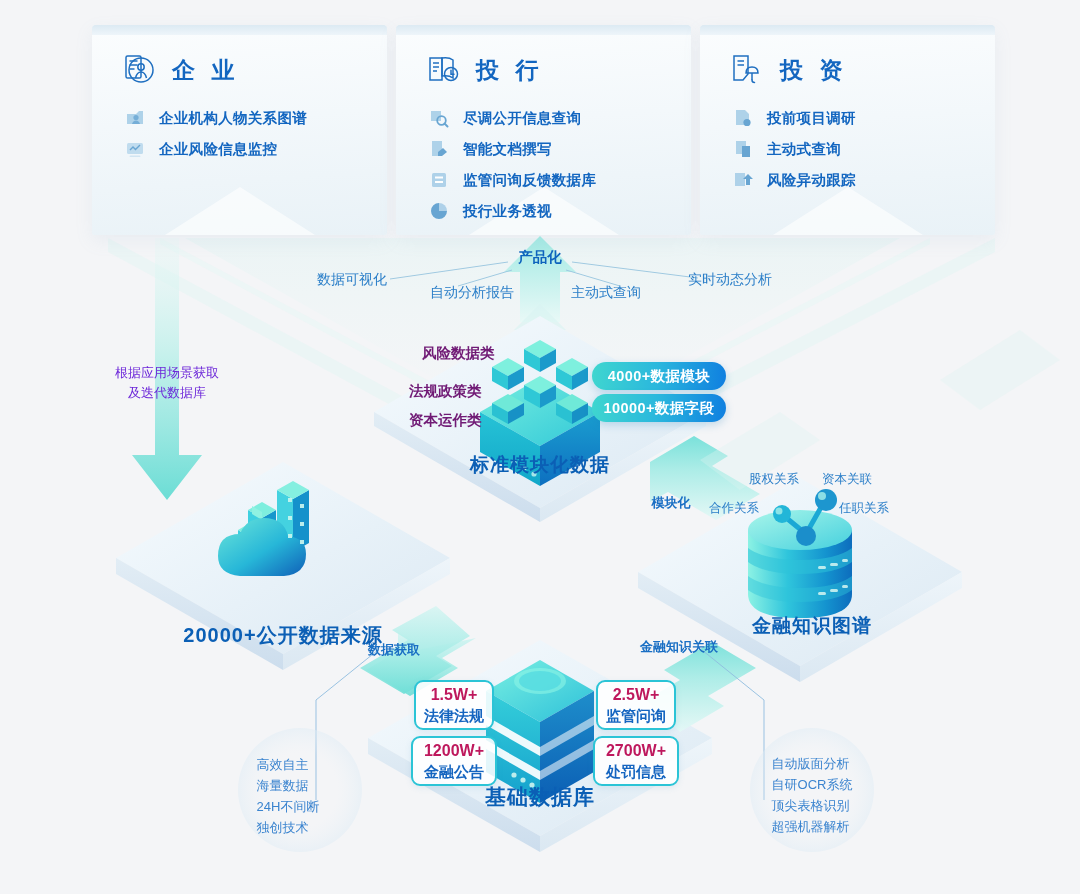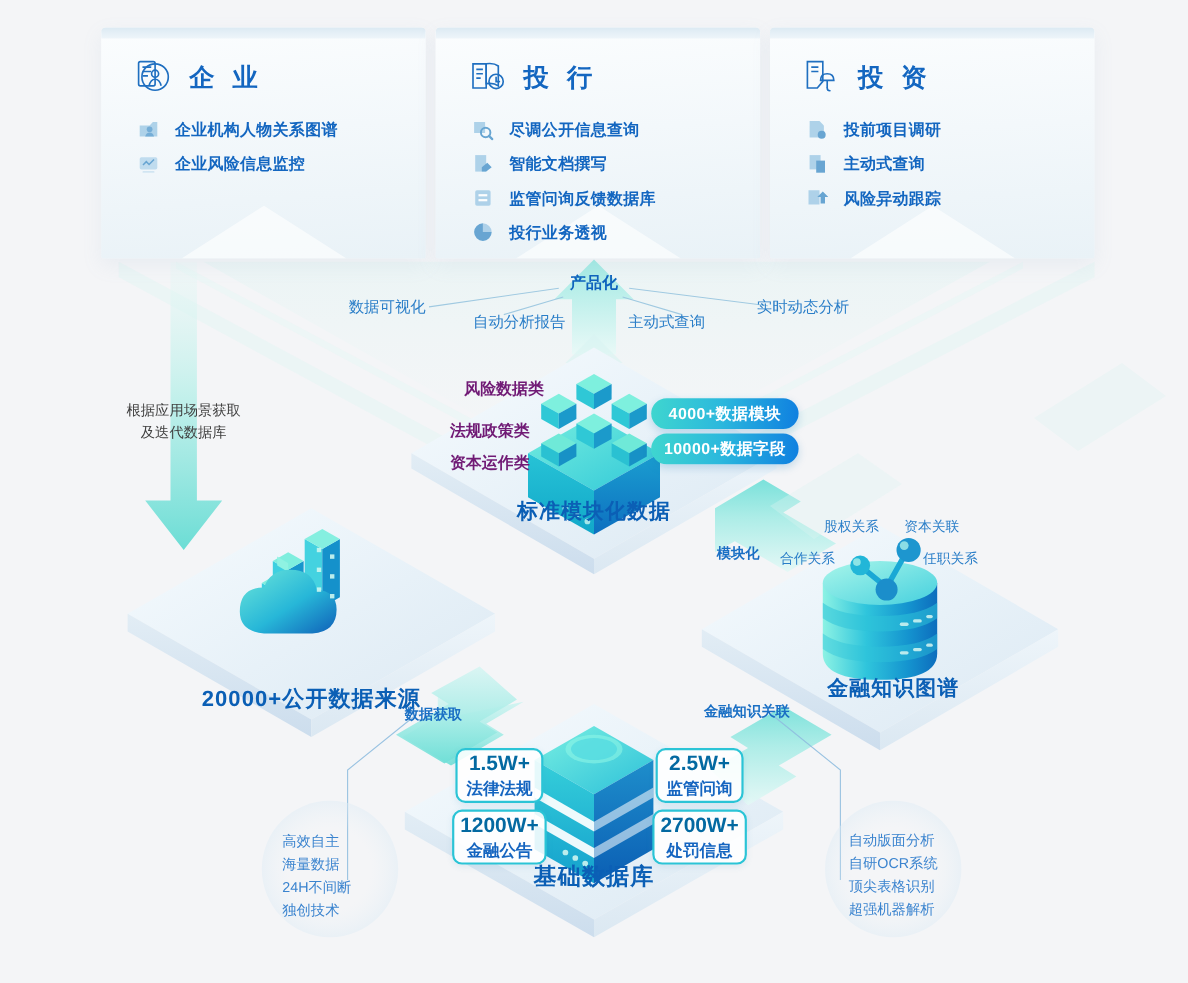--- a/index.html
+++ b/index.html
@@ -76,7 +76,7 @@
   .arrow-lbl{position:absolute;font-size:13px;font-weight:bold;color:#1a6fc4;white-space:nowrap;transform:translateX(-50%);}
   .prod-lbl{position:absolute;font-size:14px;color:#2a7ec8;white-space:nowrap;transform:translateX(-50%);}
   .prod-top{position:absolute;font-size:14.5px;font-weight:bold;color:#0e63bd;white-space:nowrap;transform:translateX(-50%);}
-  .down-lbl{position:absolute;font-size:13px;color:#404040;white-space:nowrap;transform:translateX(-50%);text-align:center;line-height:20px;}
+  .down-lbl{position:absolute;font-size:13px;color:#6d28d9;white-space:nowrap;transform:translateX(-50%);text-align:center;line-height:20px;}
 </style>
 </head>
 <body>

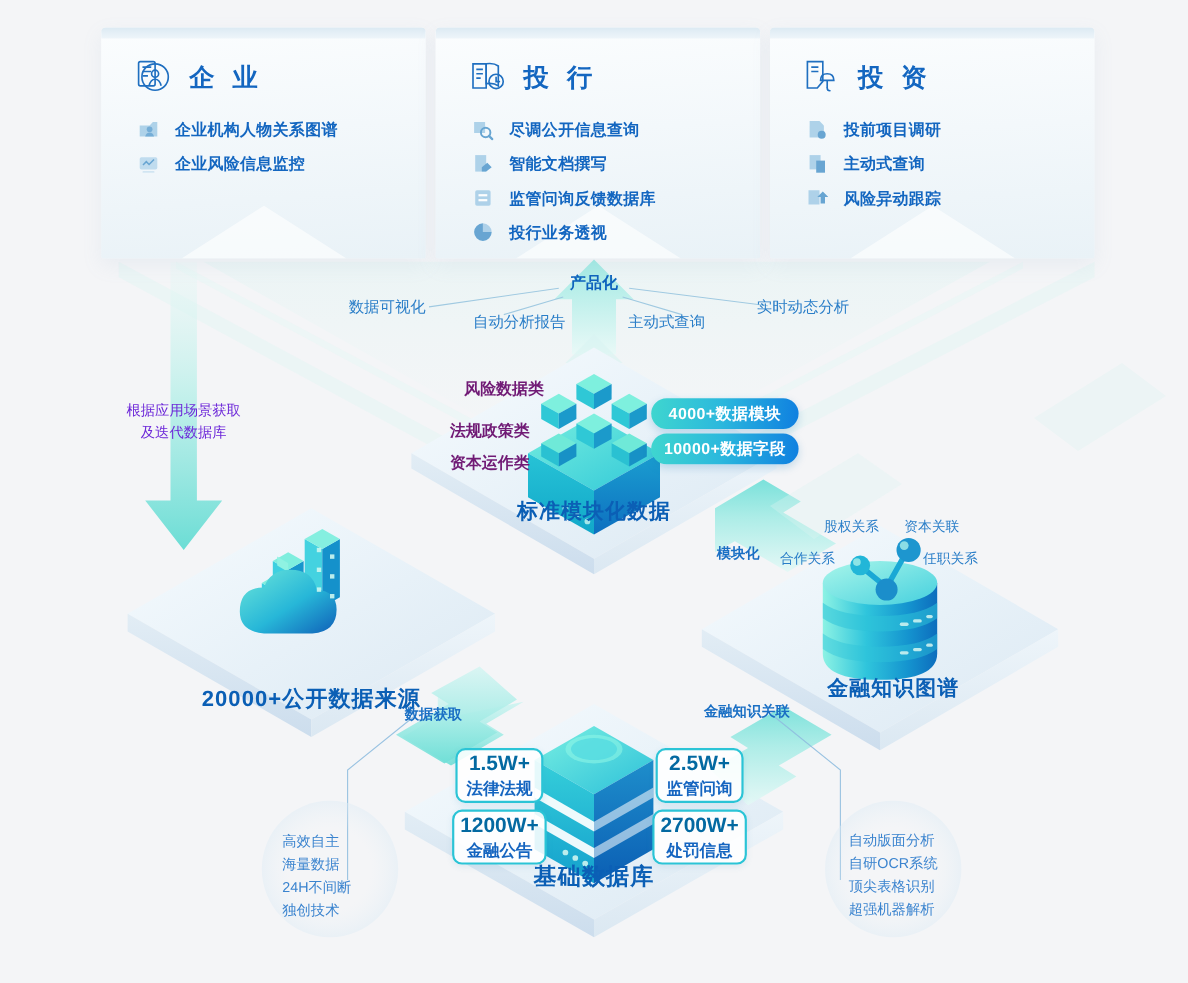--- a/index.html
+++ b/index.html
@@ -64,7 +64,7 @@
     line-height:1.28;
     box-shadow:0 2px 6px rgba(70,150,190,.12);
   }
-  .pill .n{font-size:19px;color:#0369a1;}
+  .pill .n{font-size:16px;color:#be185d;}
   .pill .c{font-size:15px;color:#1565c0;}
 
   .sect-title{

